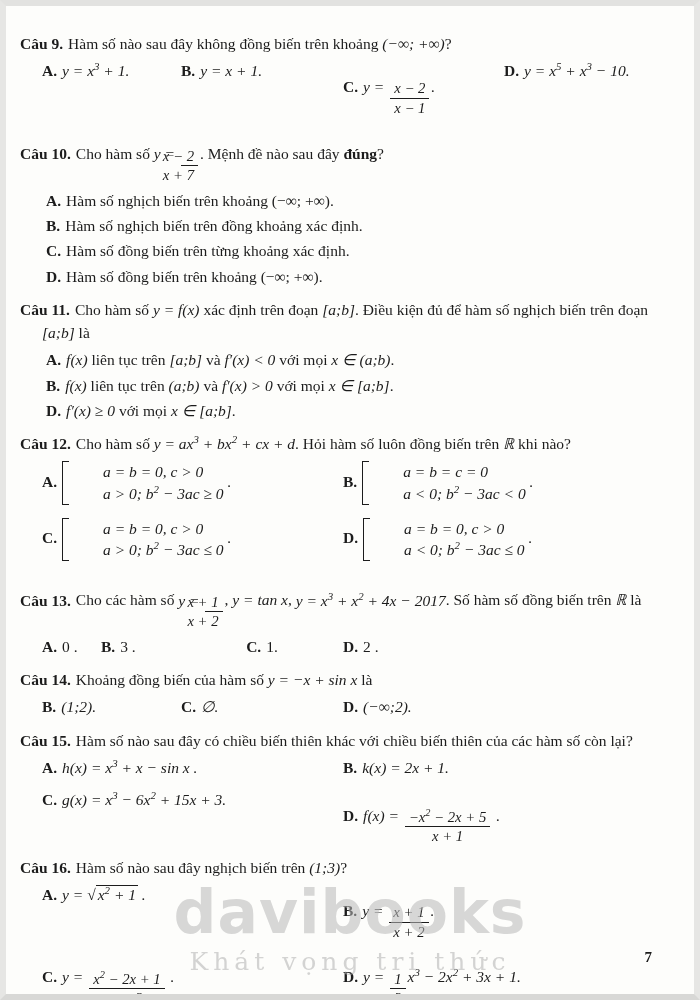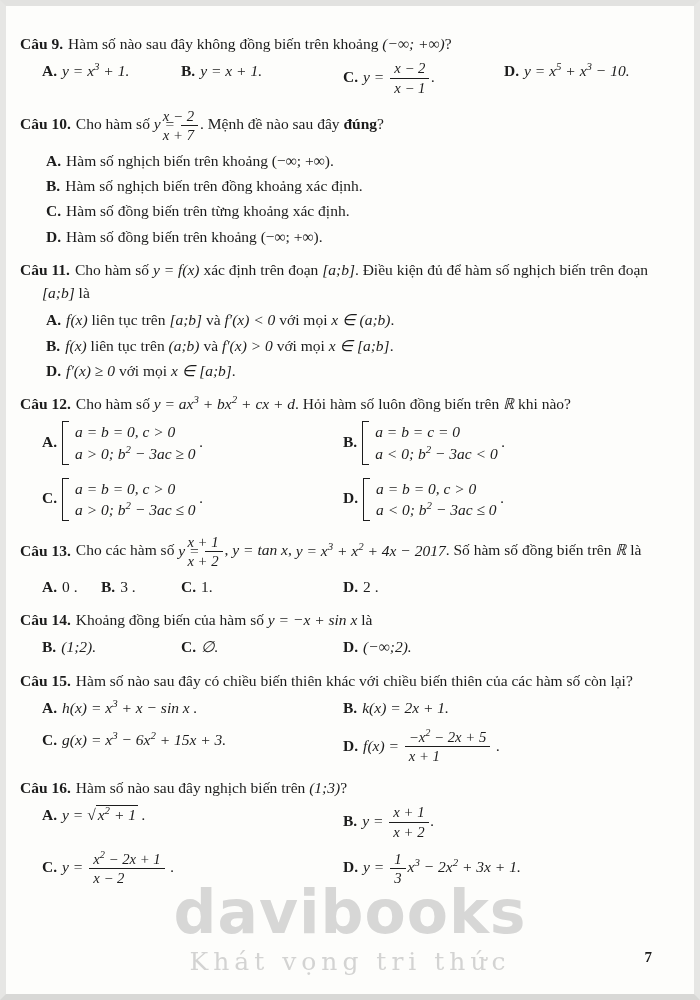--- a/index.html
+++ b/index.html
@@ -26,7 +26,7 @@
   .opt{white-space:nowrap;}
   .m{font-style:italic;}
   sup{font-size:0.7em;line-height:0;}
-  .frac{display:inline-block;vertical-align:middle;font-size:0.95em;padding:0 2px;}
+  .frac{display:inline-block;vertical-align:middle;text-align:center;font-size:0.95em;padding:0 2px;margin-top:20px;}
   .frac .num{display:block;border-bottom:1px solid currentColor;padding:0 4px;line-height:1.25;}
   .frac .den{display:block;padding:0 4px;line-height:1.25;}
   .sqrt{white-space:nowrap;}

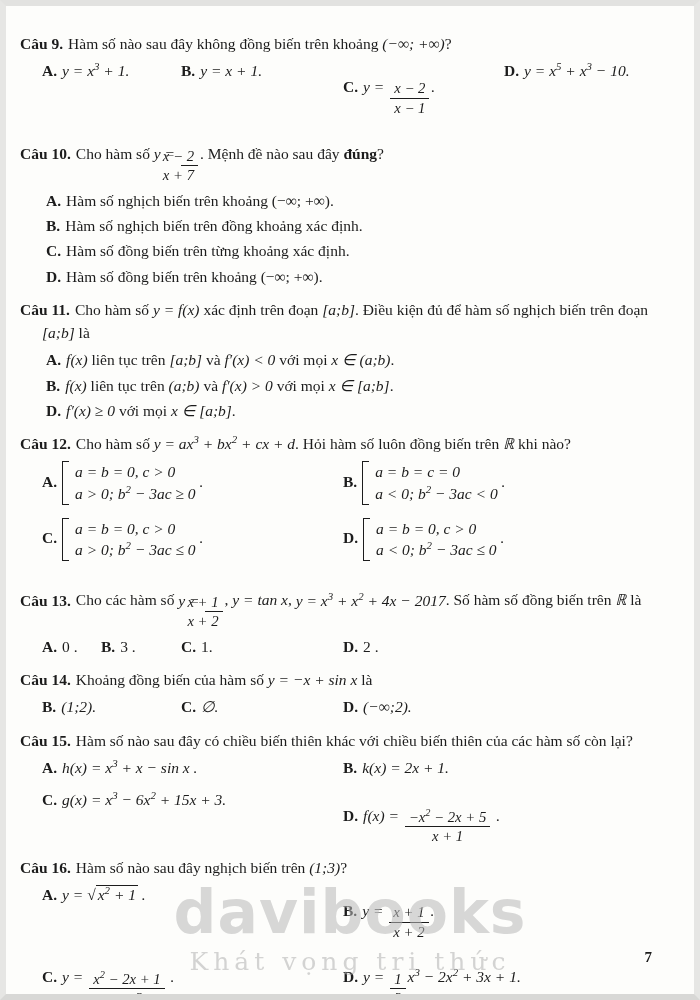--- a/index.html
+++ b/index.html
@@ -32,7 +32,7 @@
   .sqrt{white-space:nowrap;}
   .sqrt .rsign{font-style:normal;}
   .sqrt .rad{border-top:1px solid currentColor;padding:0 2px;}
-  .cases{display:inline-flex;align-items:center;vertical-align:middle;margin:2px 0;}
+  .cases{display:inline-flex;align-items:center;vertical-align:middle;margin:2px 0;gap:28px;}
   .cases .lbrack{align-self:stretch;width:6px;border-left:1.7px solid #1c1c1c;border-top:1.7px solid #1c1c1c;border-bottom:1.7px solid #1c1c1c;margin-right:6px;}
   .cases .lines{display:inline-flex;flex-direction:column;line-height:1.4;}
   .cases .lines span{white-space:nowrap;}

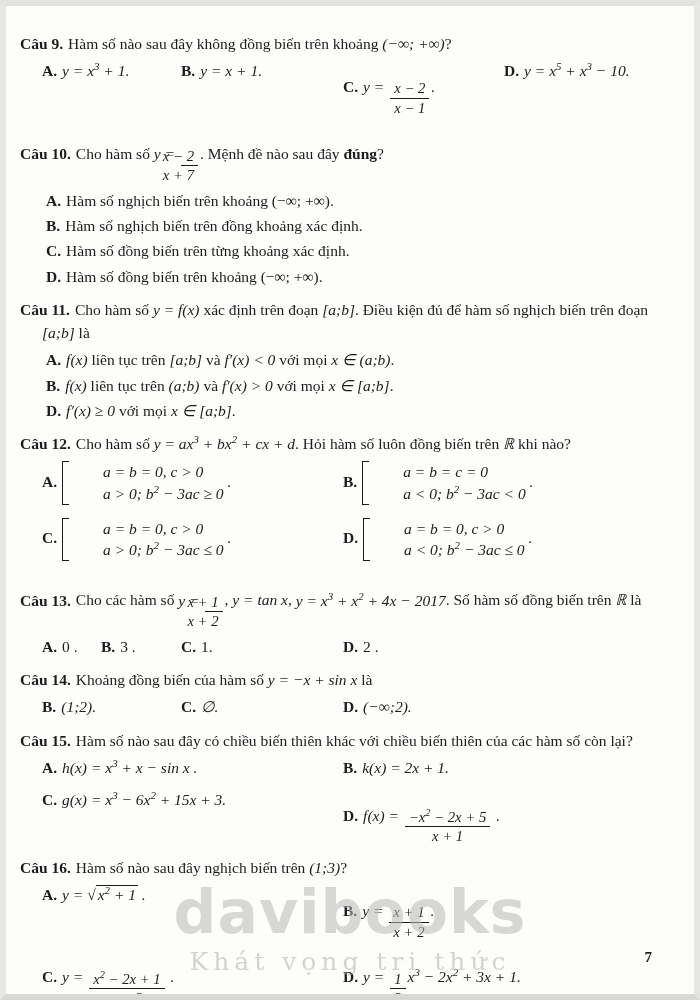--- a/index.html
+++ b/index.html
@@ -21,7 +21,7 @@
   .row13{display:flex;}
   .row13 .opt:nth-child(1){width:59px;}
   .row13 .opt:nth-child(2){width:80px;}
-  .row13 .opt:nth-child(3){width:162px;}
+  .row13 .opt:nth-child(3){width:162px;text-align:center;}
   .grid2{display:grid;grid-template-columns:301px 1fr;row-gap:9px;}
   .opt{white-space:nowrap;}
   .m{font-style:italic;}

